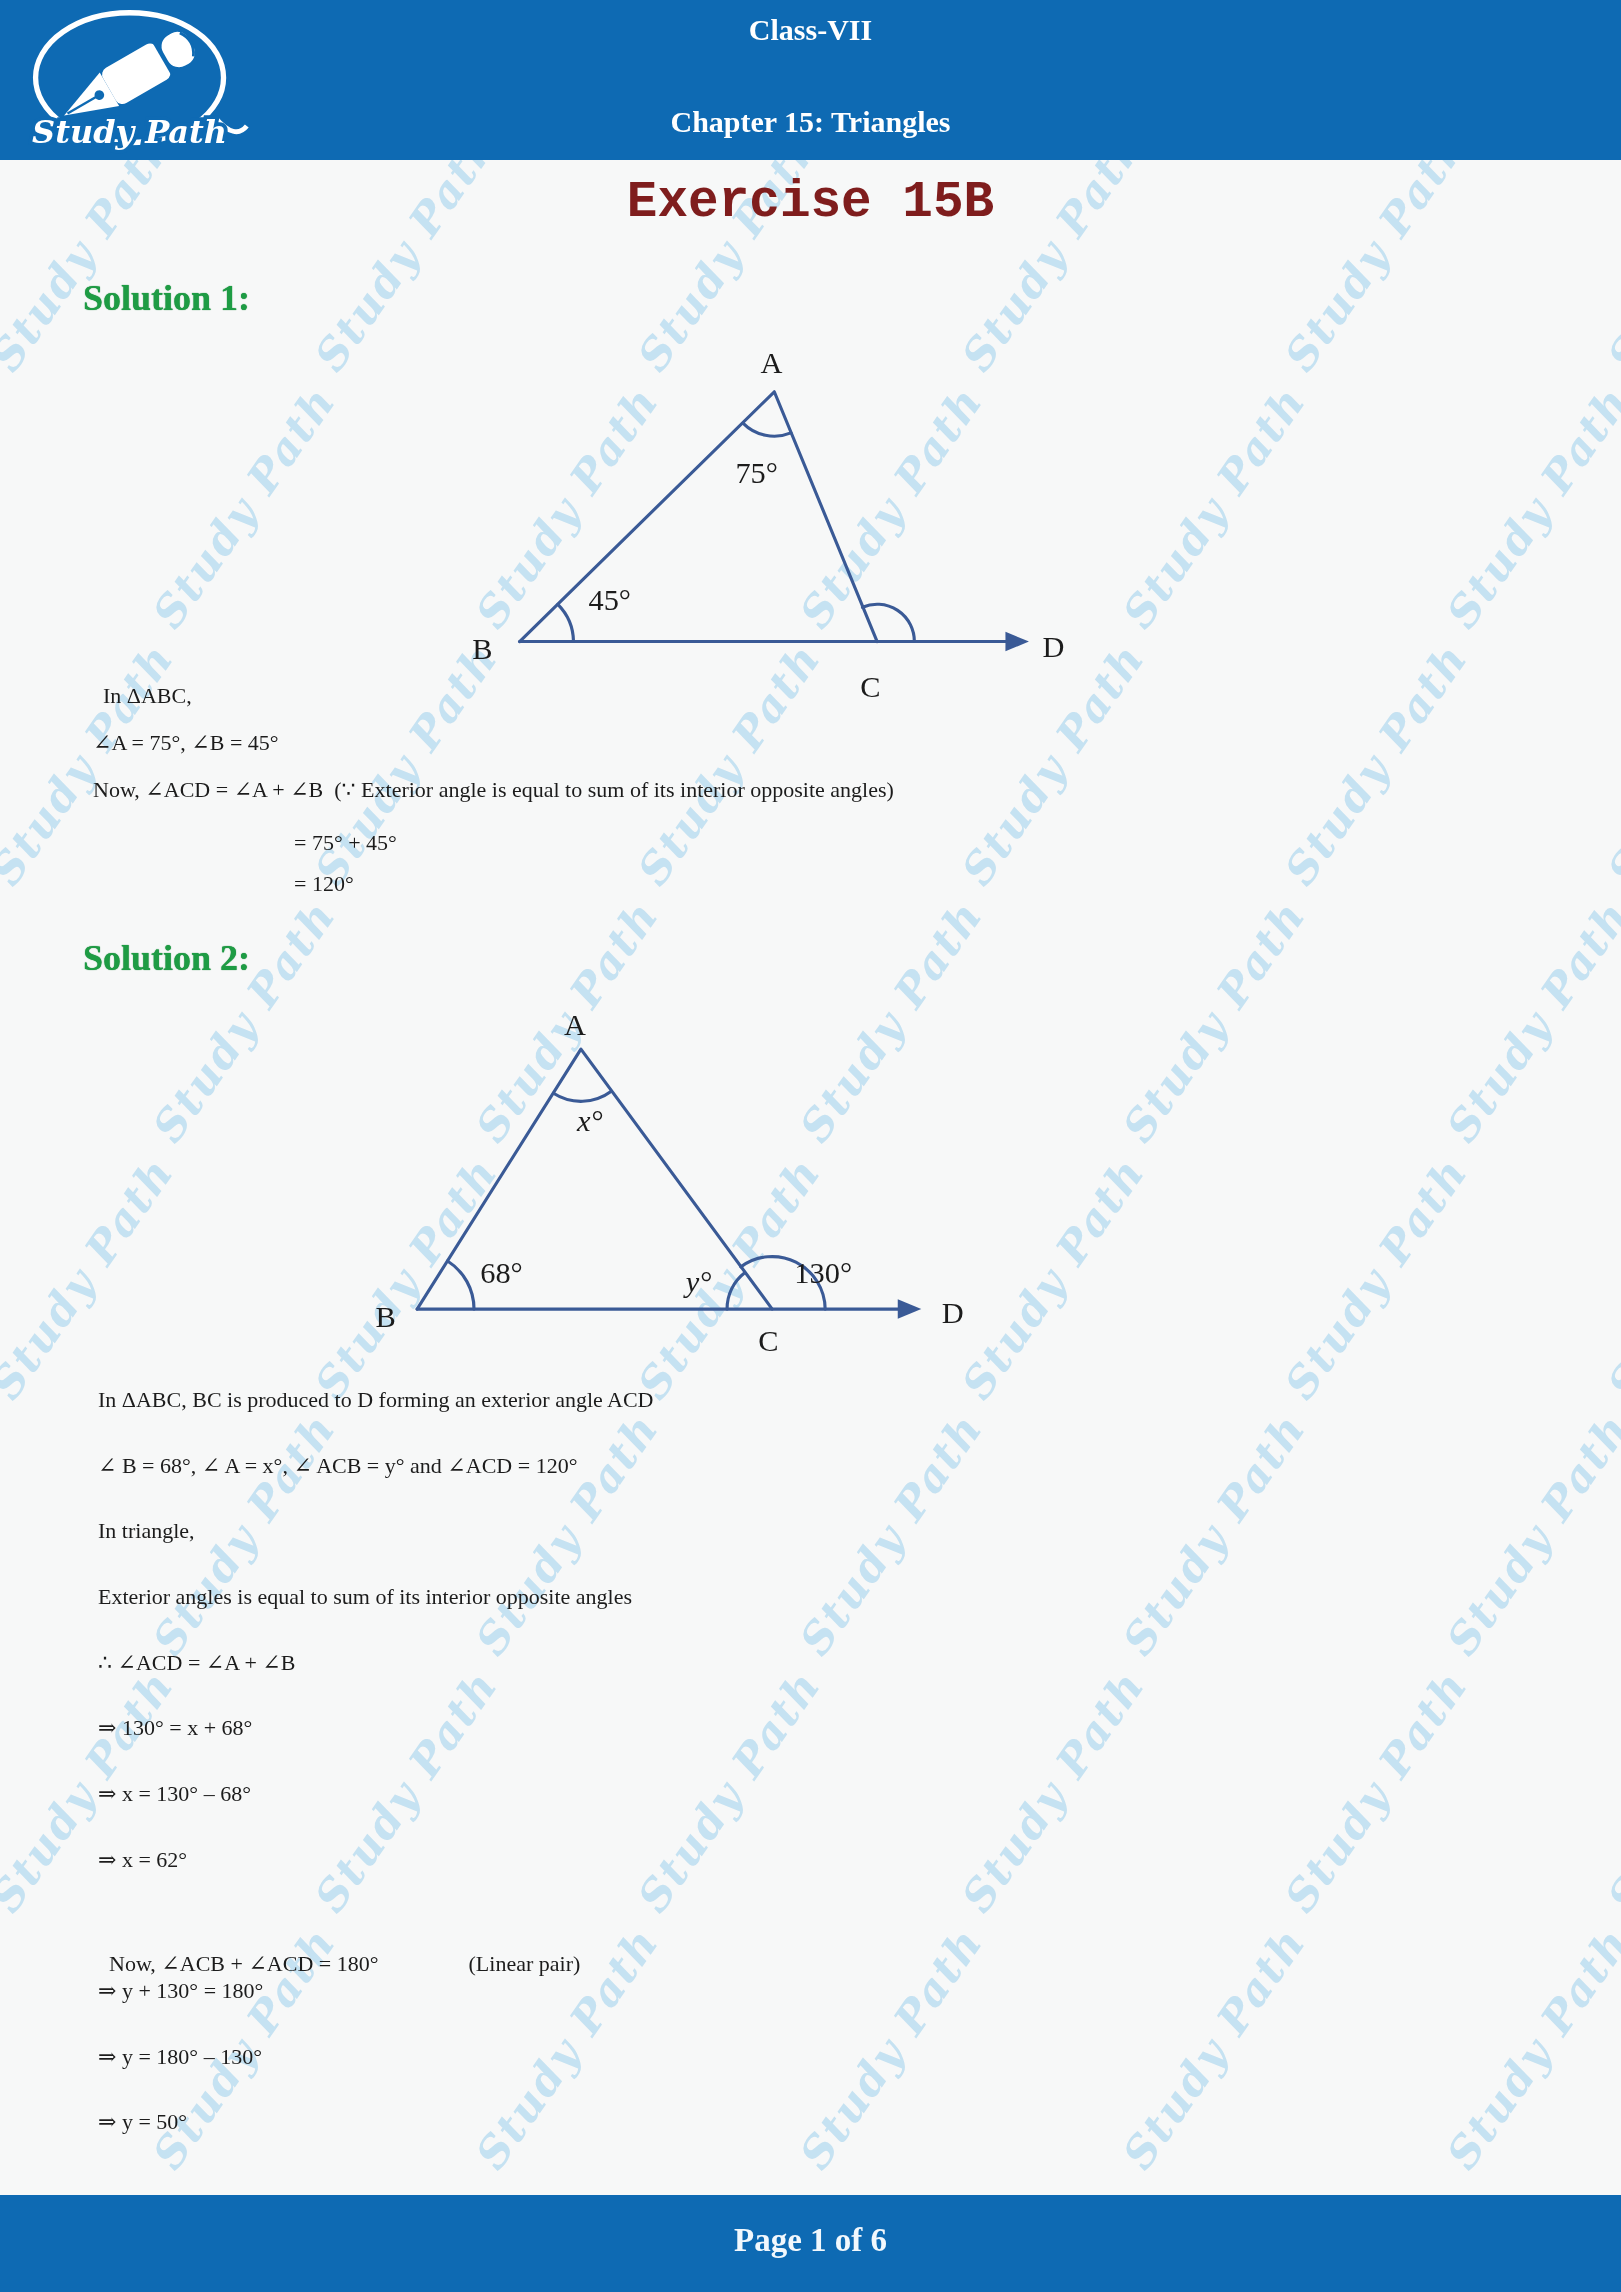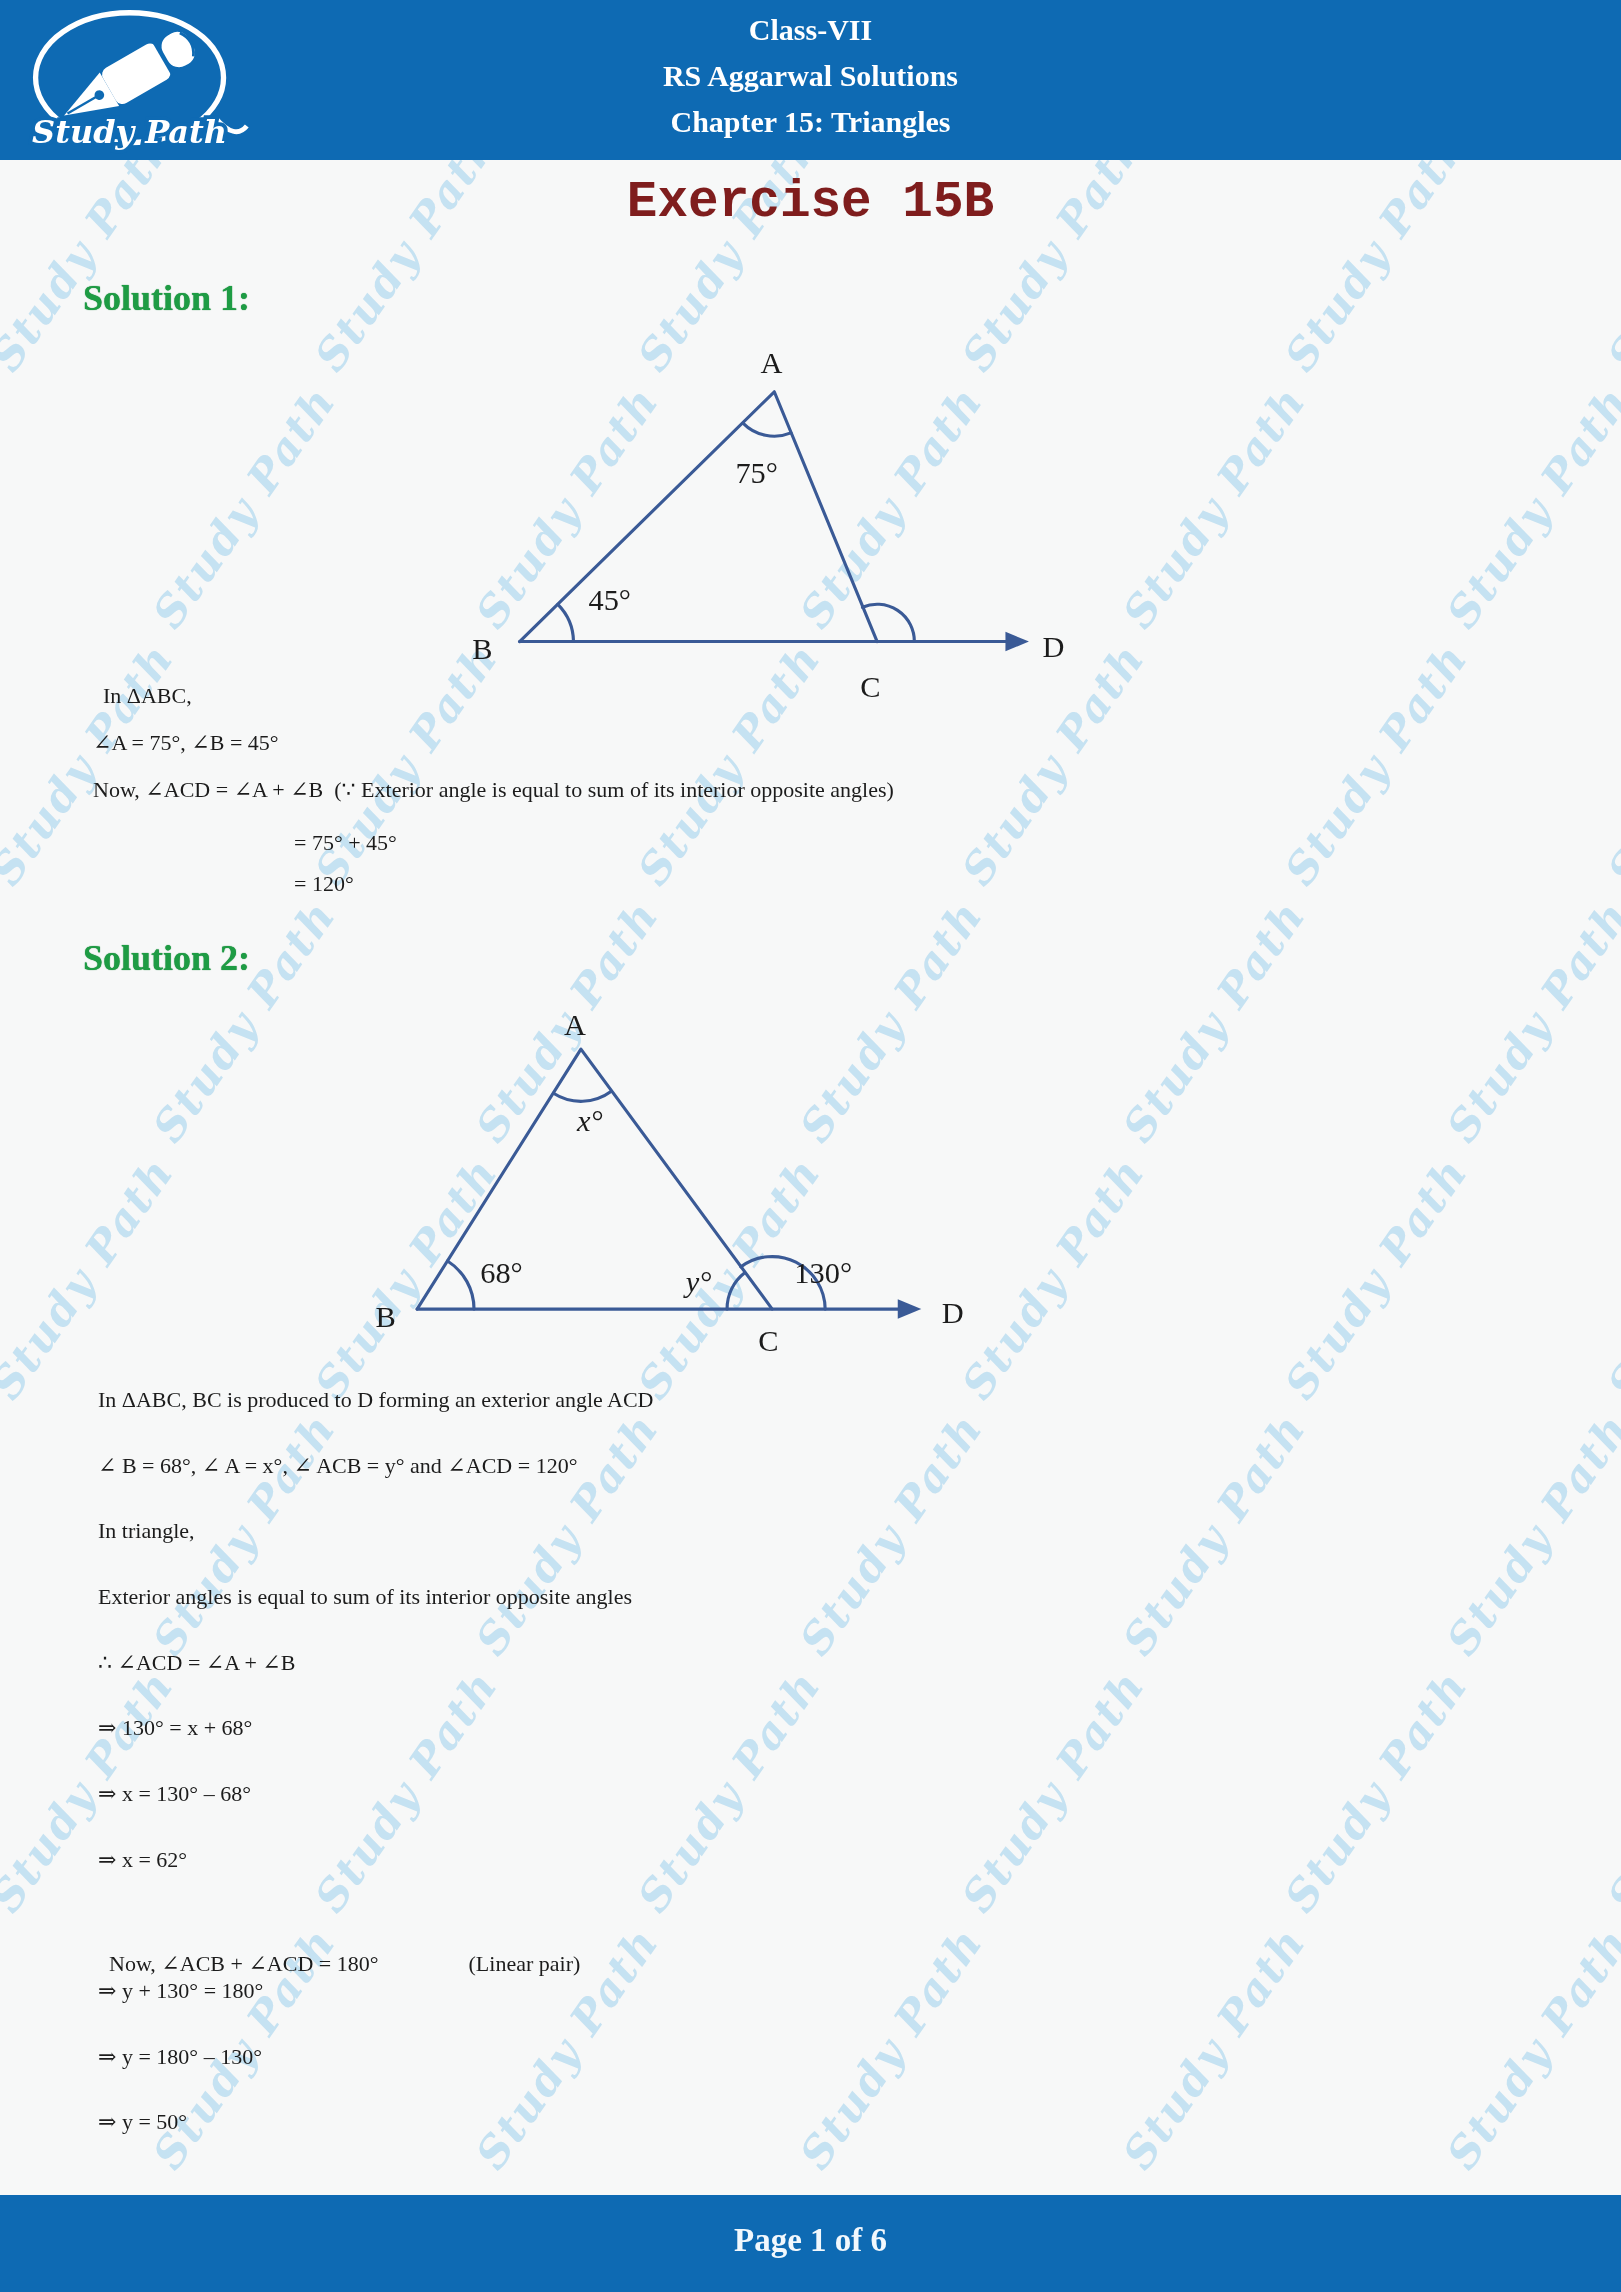--- a/index.html
+++ b/index.html
@@ -108,7 +108,6 @@
     <text x="118" y="143" text-anchor="middle" font-family="DejaVu Serif, serif" font-style="italic" font-weight="700" font-size="33" fill="#ffffff" stroke="#0e6ab3" stroke-width="8" style="paint-order:stroke">Study Path</text>
   </svg>
   <div class="header-line" style="top:10.8px">Class-VII</div>
-  <div class="header-line" style="top:57px">RS Aggarwal Solutions</div>
   <div class="header-line" style="top:103px">Chapter 15: Triangles</div>
 </div>
 

